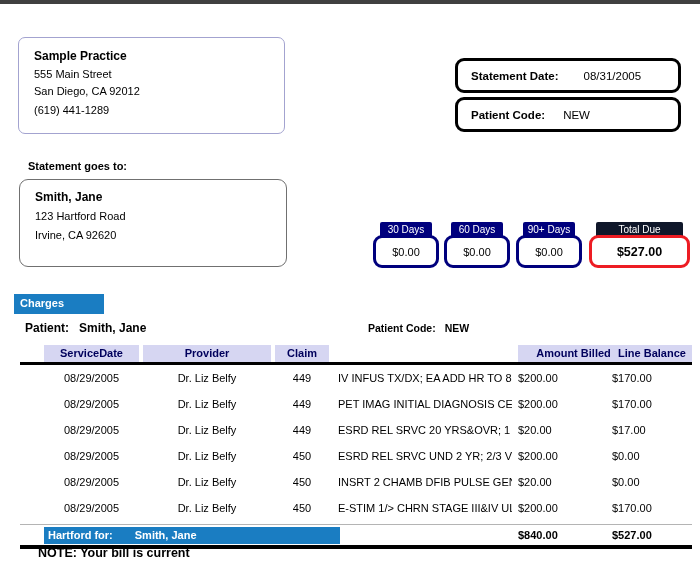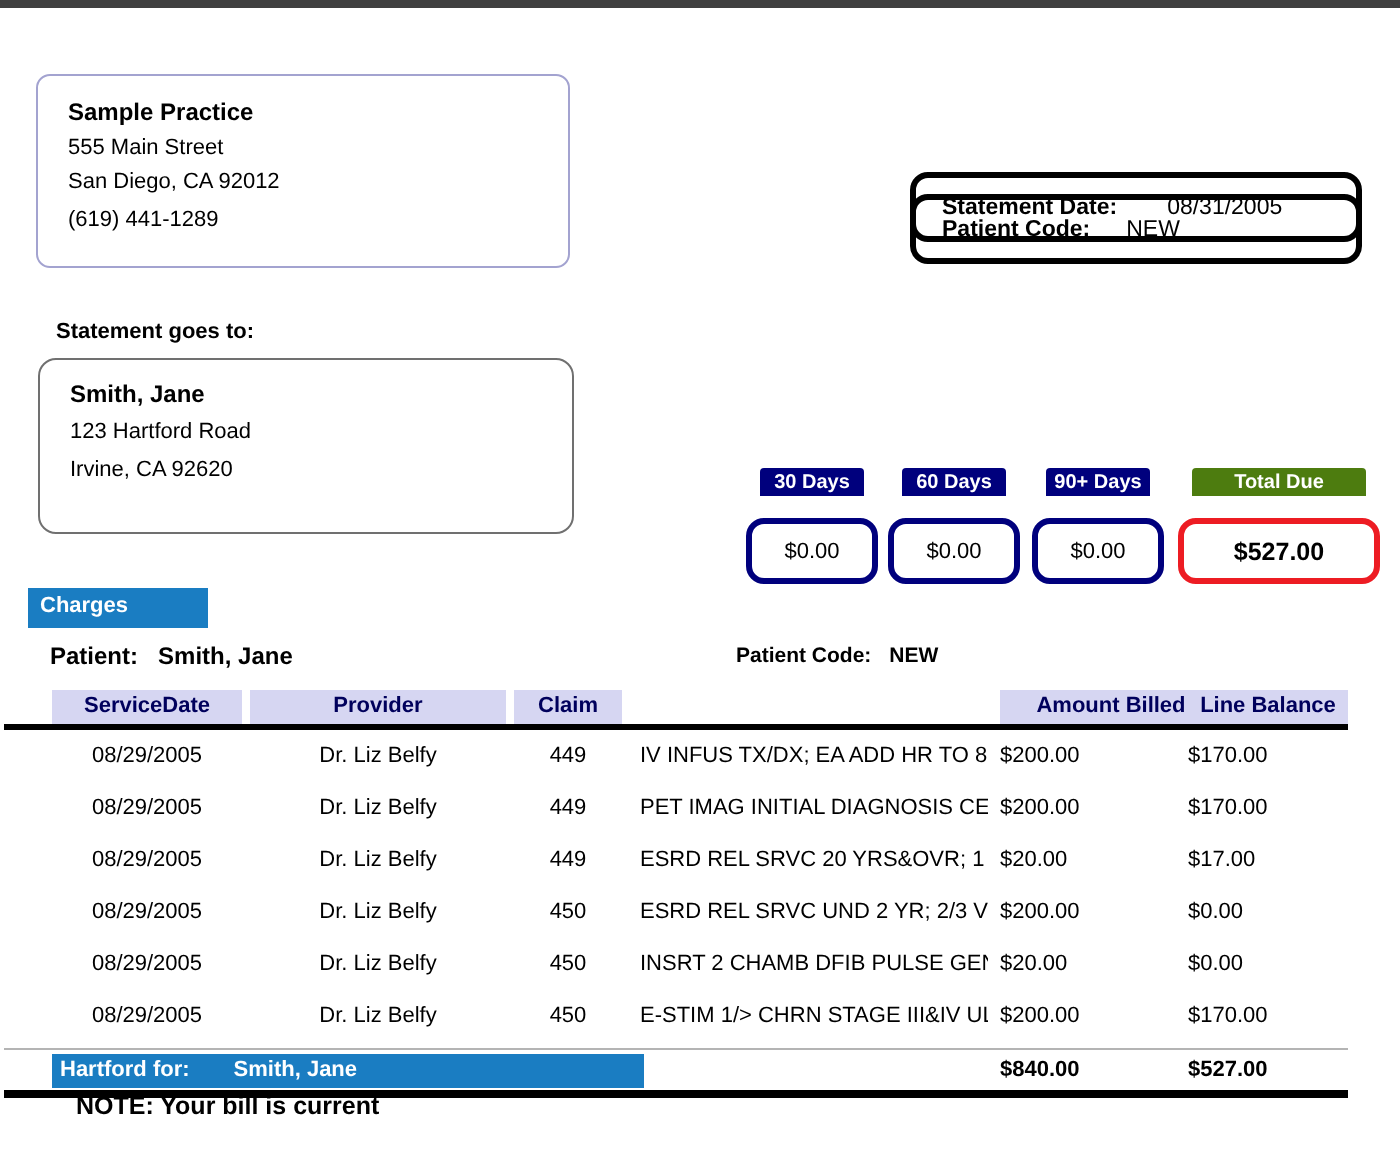--- a/index.html
+++ b/index.html
@@ -18,7 +18,7 @@
 
   
   .stmt-box { left:455px; top:58px; width:226px; height:35px;
-    border:3px solid #000; border-radius:9px;margin-top:28px; }
+    border:3px solid #000; border-radius:9px; }
   .code-box { left:455px; top:97px; width:226px; height:35px;
     border:3px solid #000; border-radius:9px; }
   .kv { display:flex; align-items:center; height:100%; padding-left:13px; font-size:11.5px; }

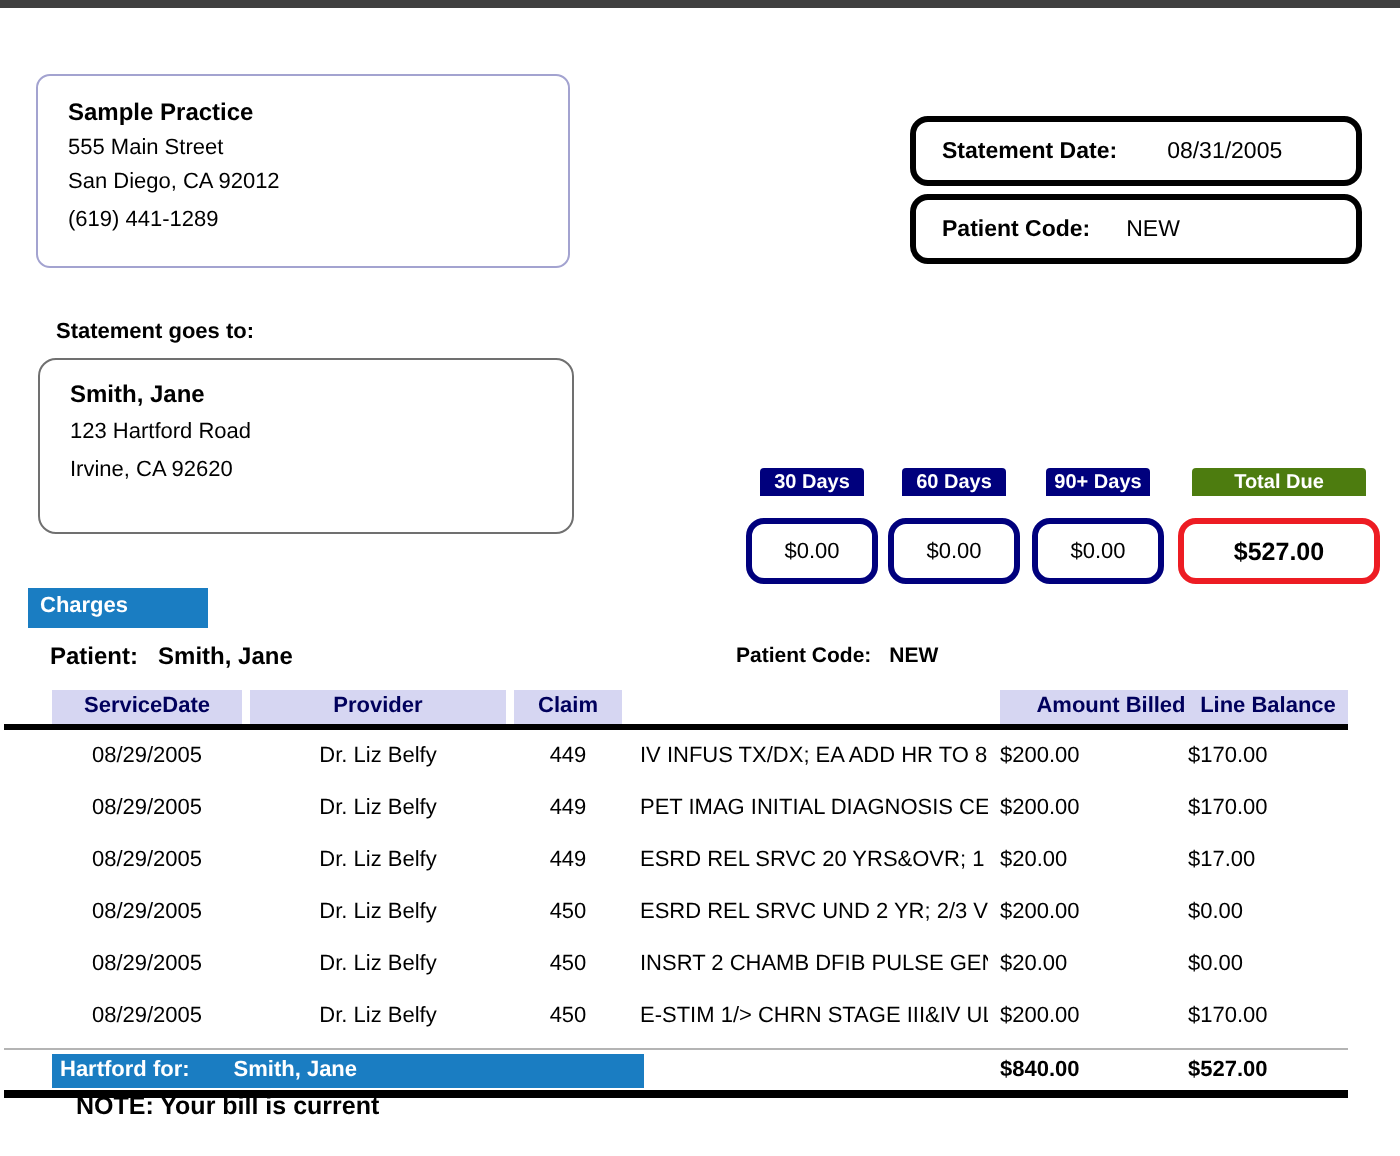--- a/index.html
+++ b/index.html
@@ -35,7 +35,7 @@
 
   
   .age { top:222px; }
-  .age .hdr { margin:12px 7px; color:#fff; font-size:10px; font-weight:bold;
+  .age .hdr { margin:0 7px; color:#fff; font-size:10px; font-weight:normal;
     text-align:center; padding:2px 0 1px; position:relative; z-index:0;
     border-radius:2px 2px 0 0; }
   .age .val { position:relative; z-index:1; margin-top:-1px; background:#fff;

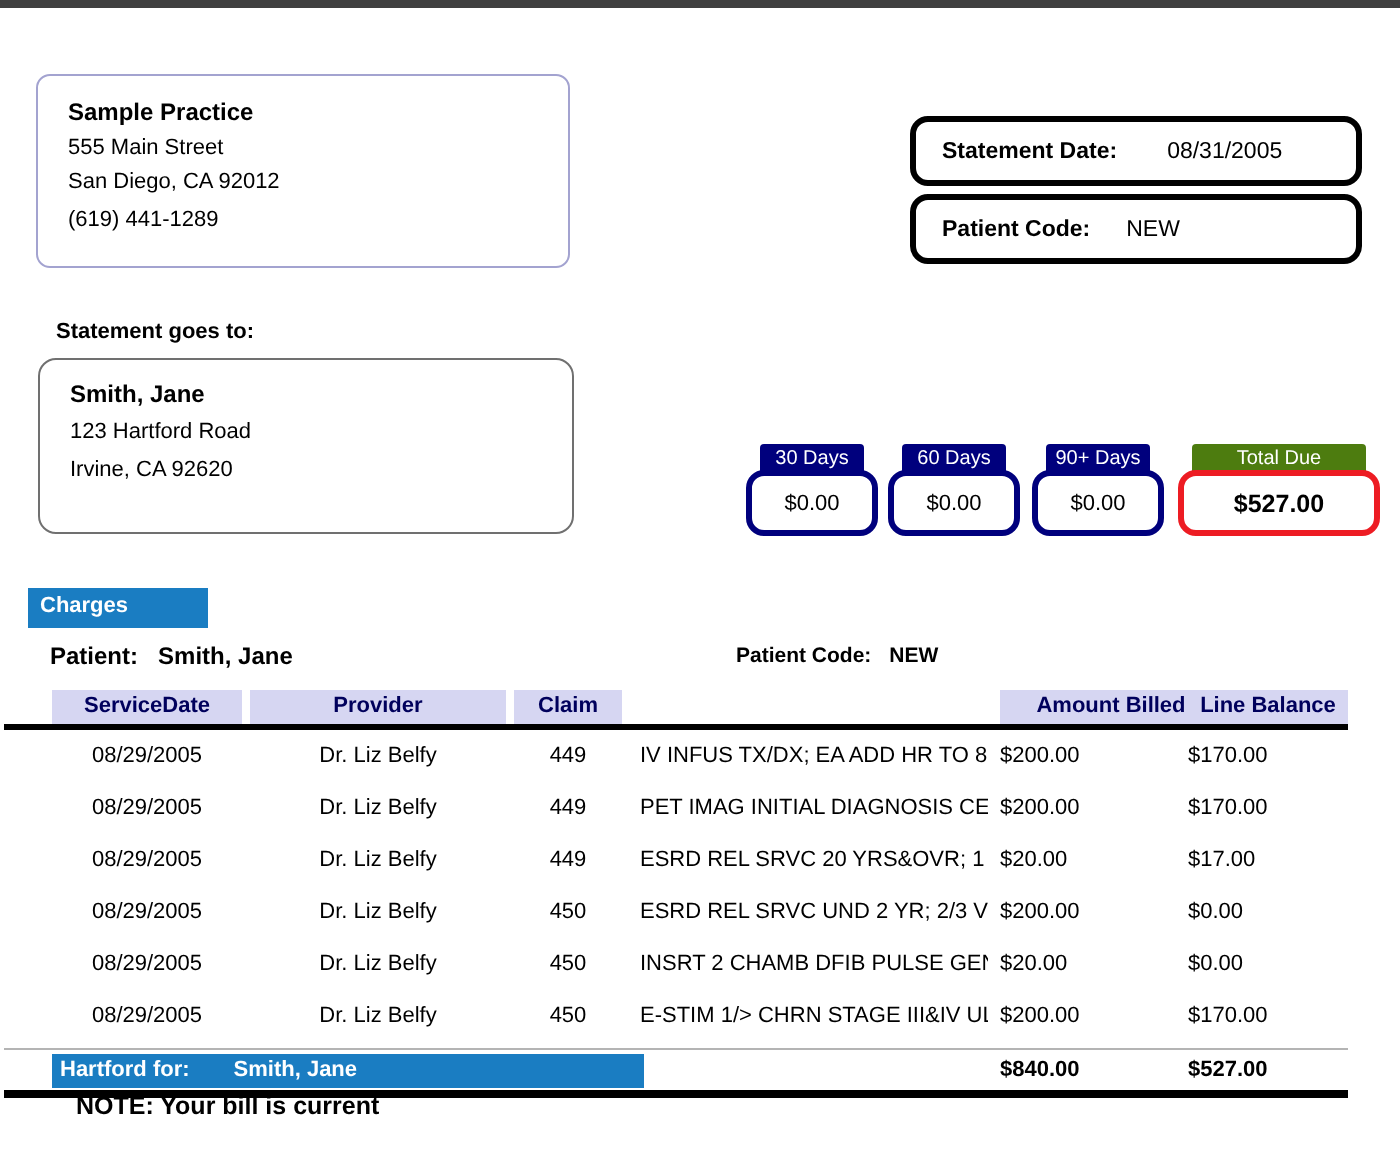--- a/index.html
+++ b/index.html
@@ -42,7 +42,7 @@
     border-radius:9px; text-align:center; font-size:11px; padding:8px 0 7px; }
   .age.navy .hdr { background:#00007d; }
   .age.navy .val { border:3px solid #00007d; }
-  .age.red  .hdr { background:#4d7c0f; }
+  .age.red  .hdr { background:#0f172a; }
   .age.red  .val { border:3px solid #ed1c23; font-weight:bold; font-size:12.5px; padding:7px 0 6px; }
   .age1 { left:373px; width:66px; }
   .age2 { left:444px; width:66px; }

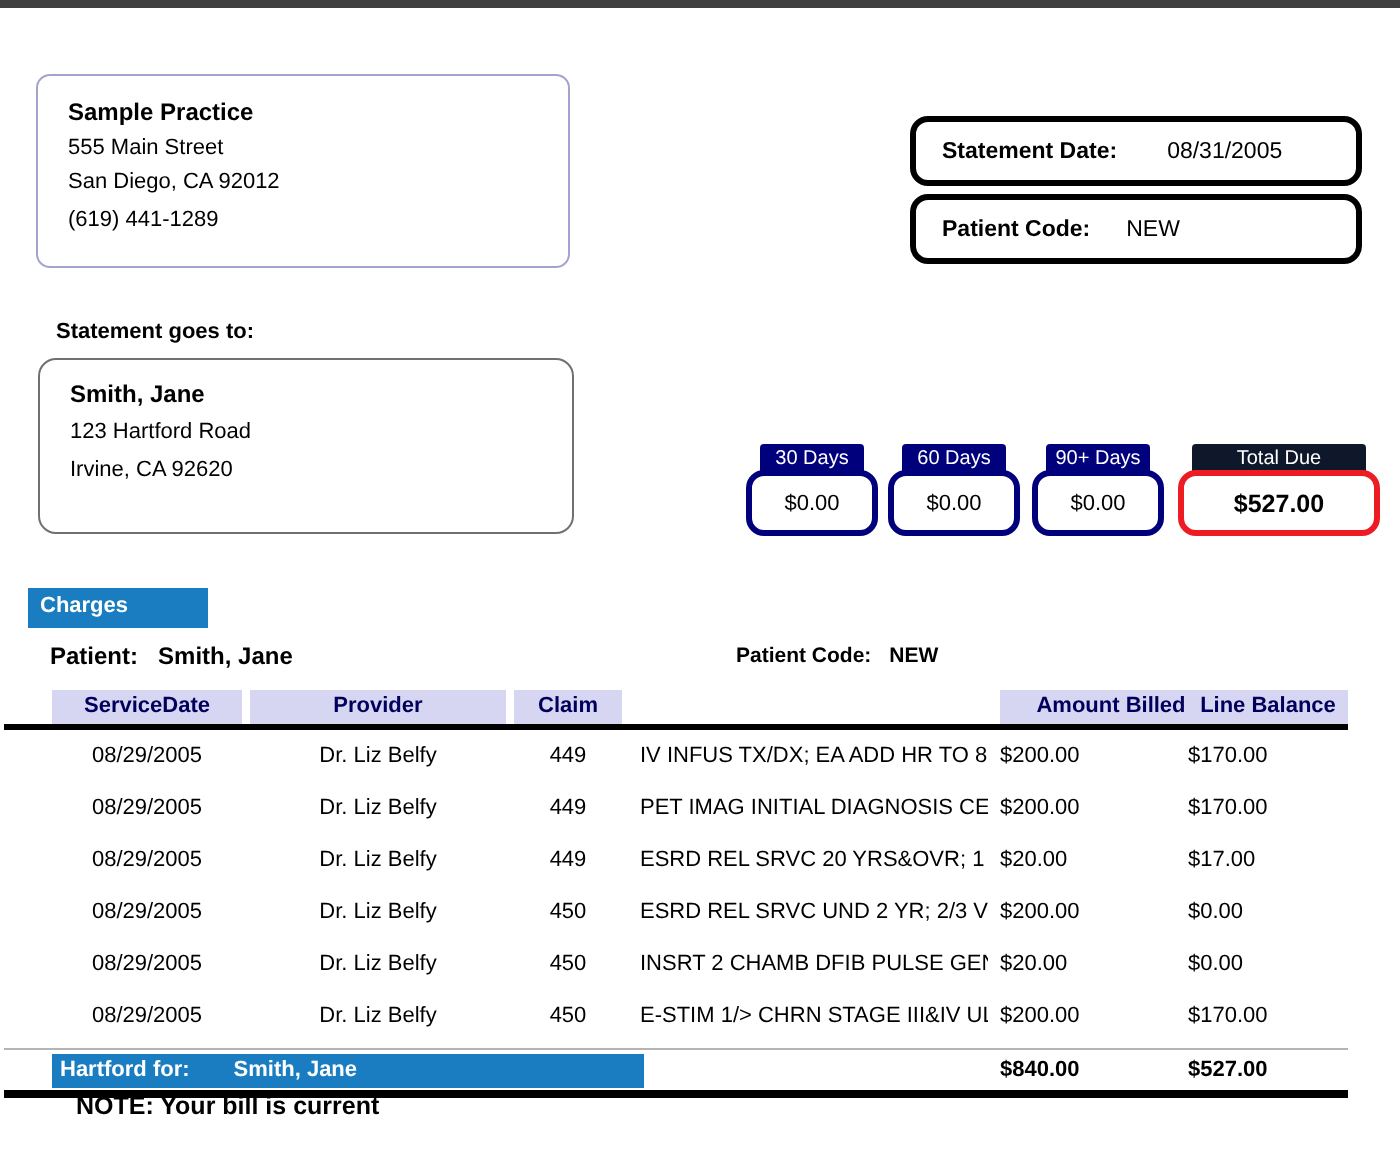--- a/index.html
+++ b/index.html
@@ -59,7 +59,7 @@
   .pcode-line .cv { margin-left:9px; }
 
   
-  .tbl { left:2px; top:345px; width:672px; }
+  .tbl { left:20px; top:345px; width:672px; }
   .thead { position:relative; height:17px; }
   .hcell { position:absolute; top:0; height:17px; background:#d6d6f2;
     color:#00005c; font-weight:bold; font-size:11px; text-align:center;

